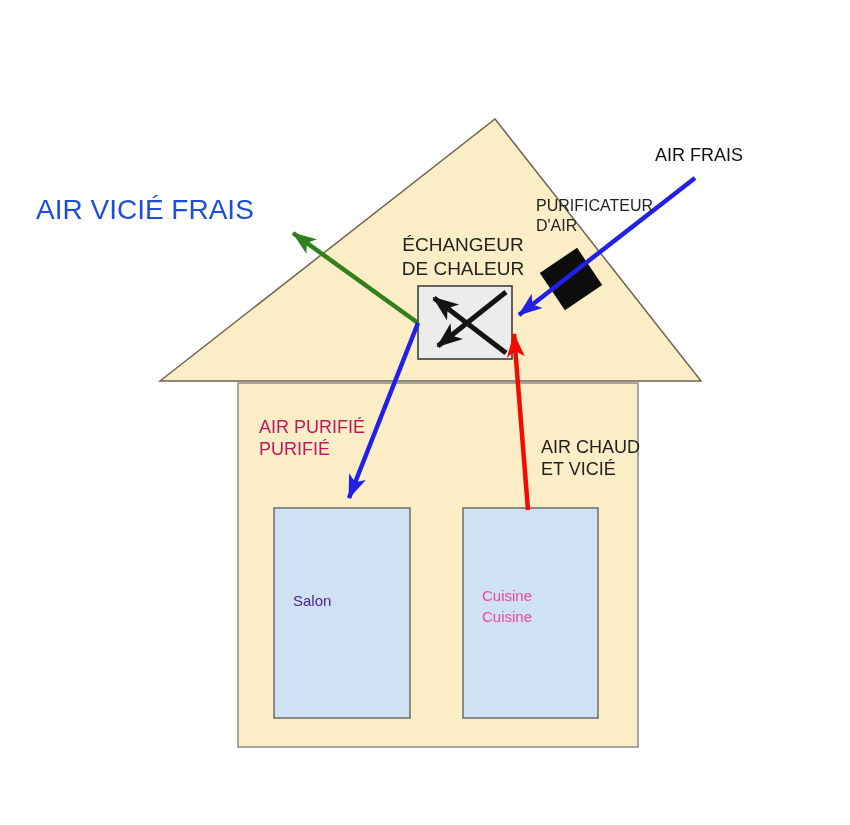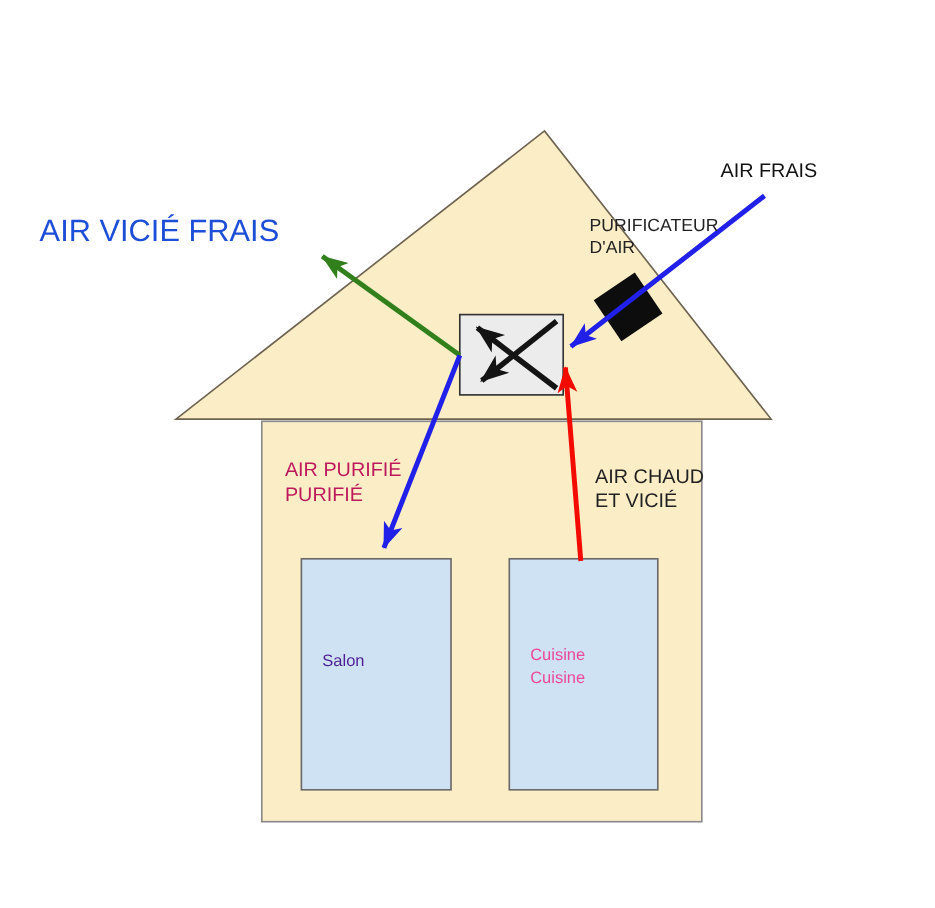--- a/index.html
+++ b/index.html
@@ -119,6 +119,10 @@
     <span>D'AIR</span>
   </div>
 
+  <div class="lbl echangeur">
+    <span>ÉCHANGEUR</span>
+    <span>DE CHALEUR</span>
+  </div>
 
   <div class="lbl air-purifie">
     <span>AIR PURIFIÉ</span>

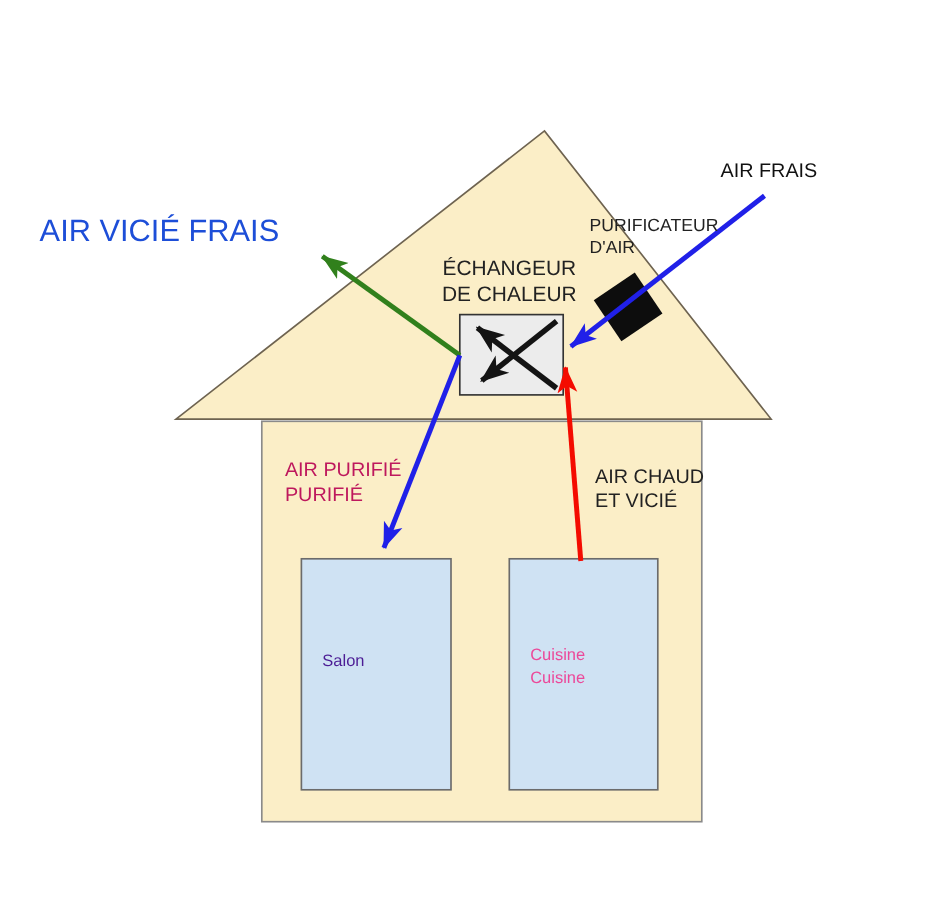--- a/index.html
+++ b/index.html
@@ -53,7 +53,7 @@
     font-size: 18px; line-height: 22px; color: #be185d;
   }
   .air-chaud {
-    left: 541px; top: 422px;
+    left: 541px; top: 436px;
     font-size: 18px; line-height: 22px; color: #222;
   }
   .salon-label {

